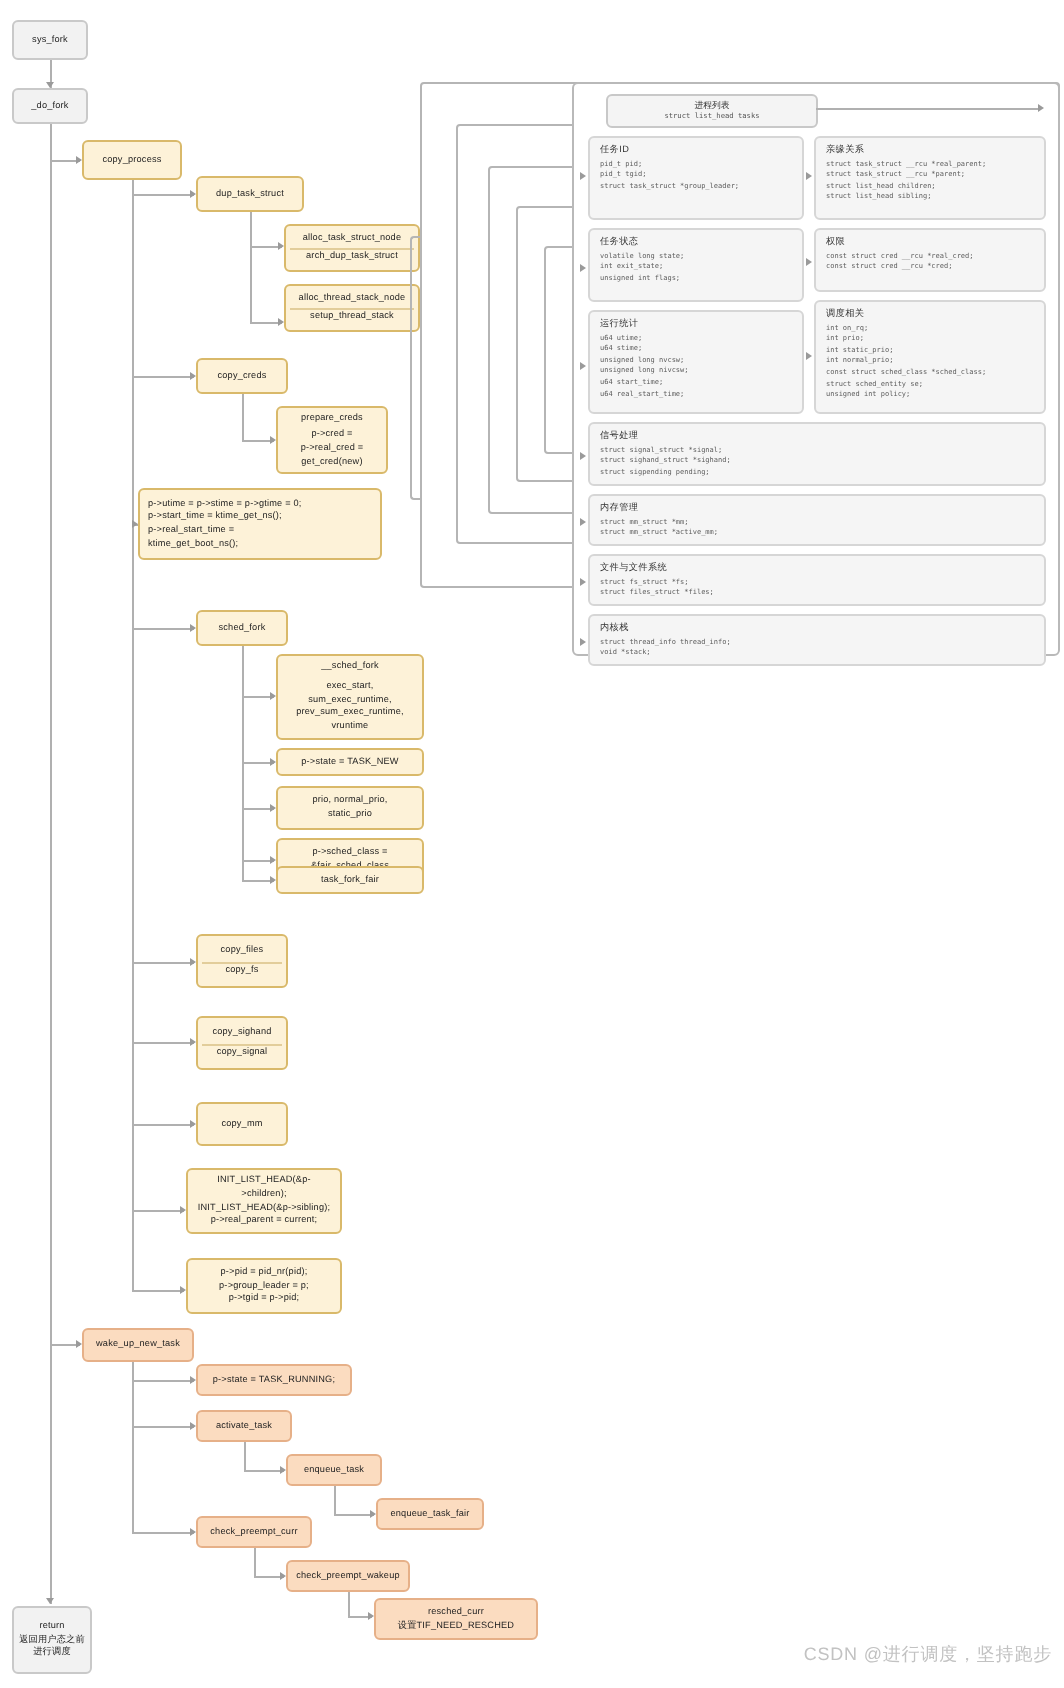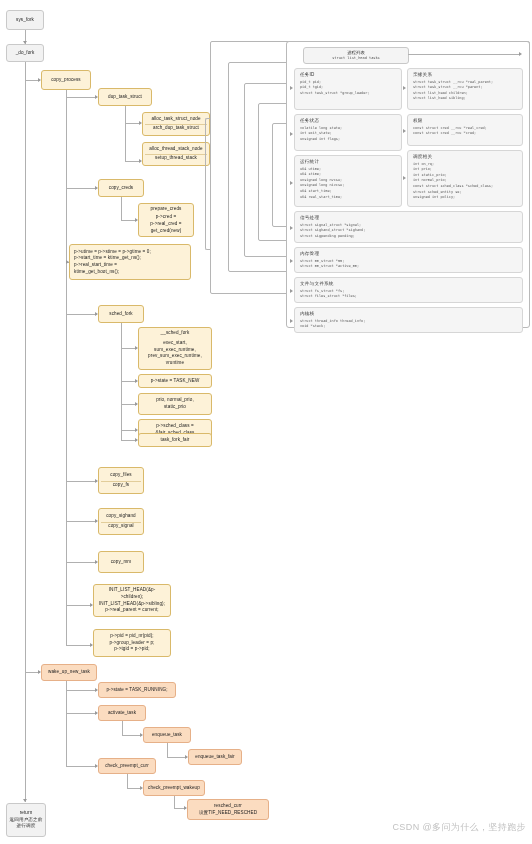--- a/index.html
+++ b/index.html
@@ -438,7 +438,7 @@
   <div class="h" style="left:408px;top:54px;width:112px;"></div>
   <div class="arrow" style="left:519px;top:52px;"></div>
 
-  <div id="watermark">CSDN @多问为什么，坚持跑步</div>
+  <div id="watermark">CSDN @进行调度，坚持跑步</div>
 
 </div>
 

